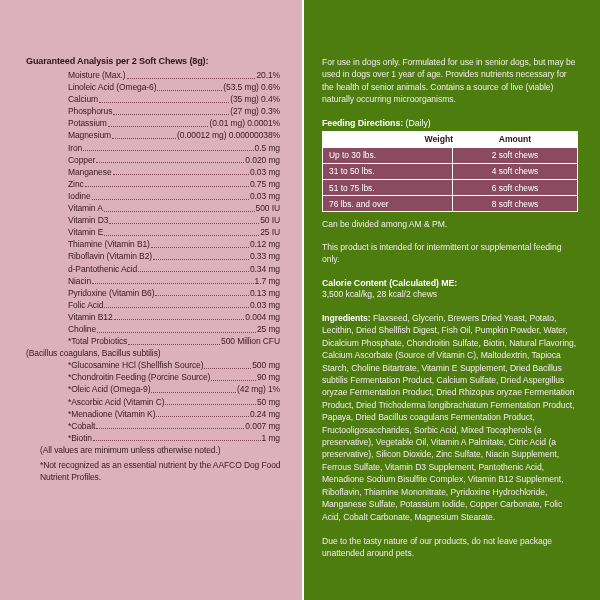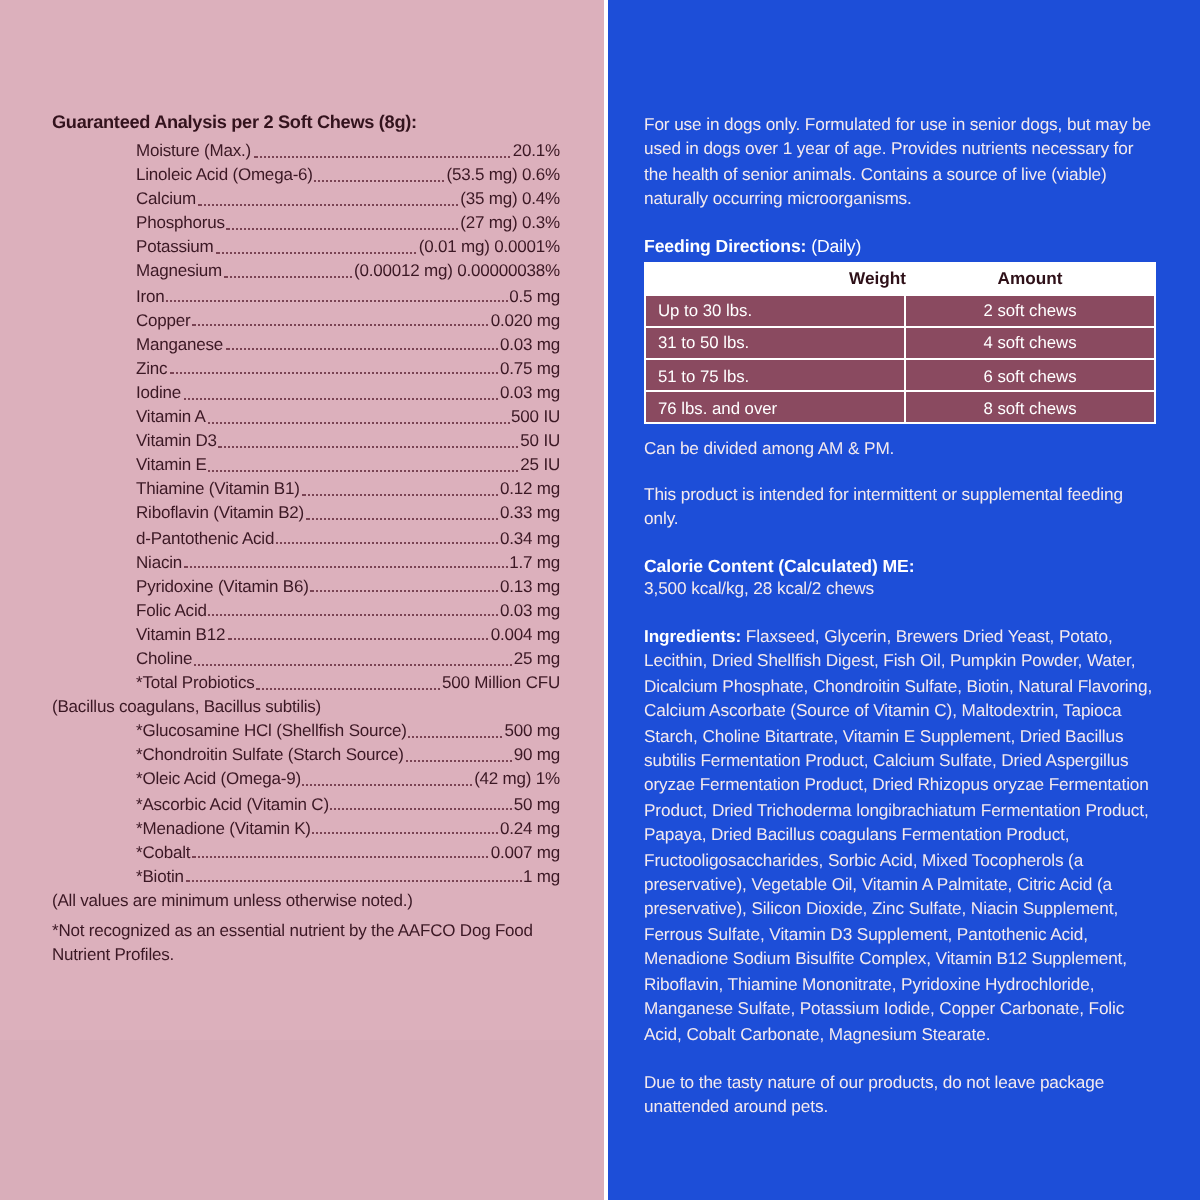--- a/index.html
+++ b/index.html
@@ -25,7 +25,7 @@
   
   .panel-right {
     width: 296px; height: 600px;
-    background: #1d4ed8;
+    background: #4d7c0f;
     padding: 56px 22px 0 18px;
     color: #f6eef1;
   }

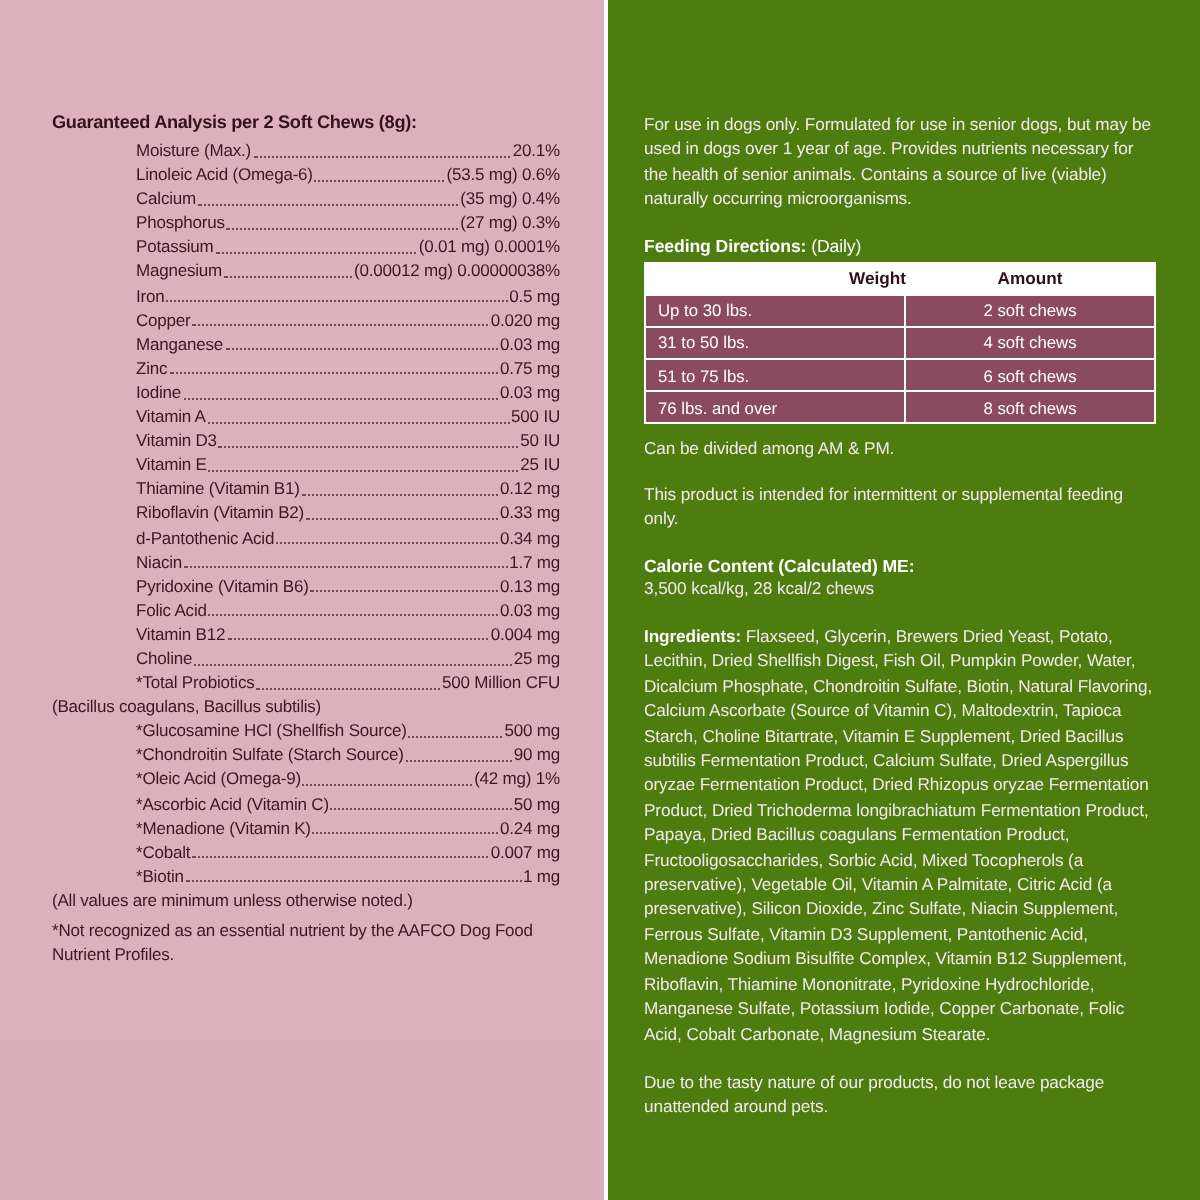--- a/index.html
+++ b/index.html
@@ -242,7 +242,7 @@
           <span class="ga-val">500 mg</span>
         </div>
         <div class="ga-row">
-          <span class="ga-name">*Chondroitin Sulfate (Starch Source) </span>
+          <span class="ga-name">*Chondroitin Feeding (Porcine Source) </span>
           <span class="ga-dots"></span>
           <span class="ga-val">90 mg</span>
         </div>

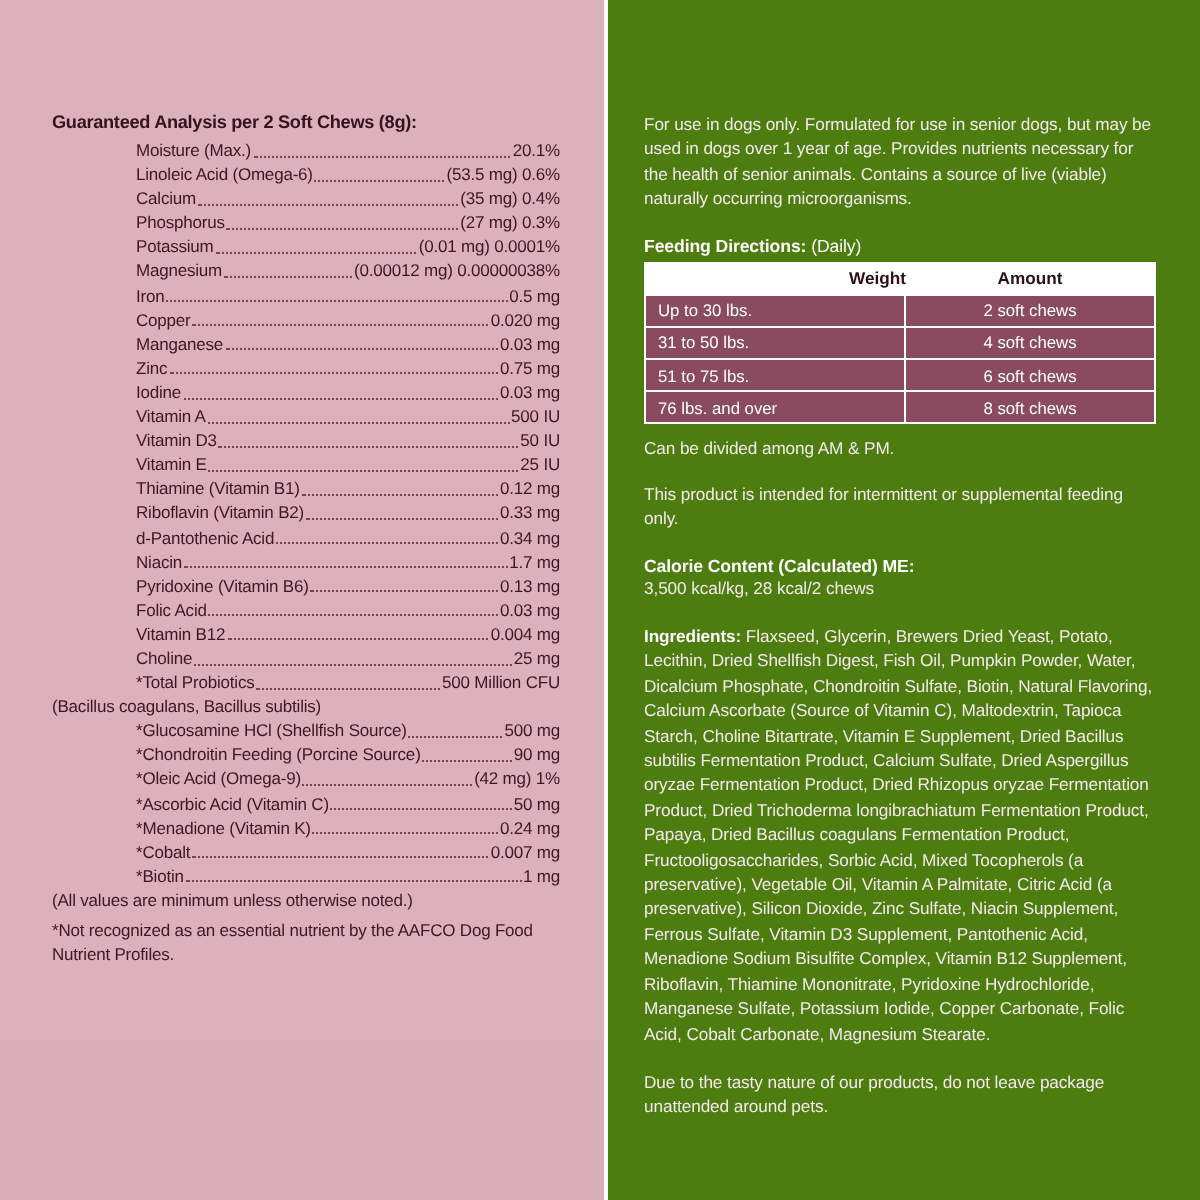--- a/index.html
+++ b/index.html
@@ -58,6 +58,7 @@
     font-size: 8.5px; color: #3b1824;
     line-height: 12.1px; letter-spacing: -0.1px;
     width: 262px;
+    margin-left: 14px;
   }
   .note-gap { height: 3px; }
 

